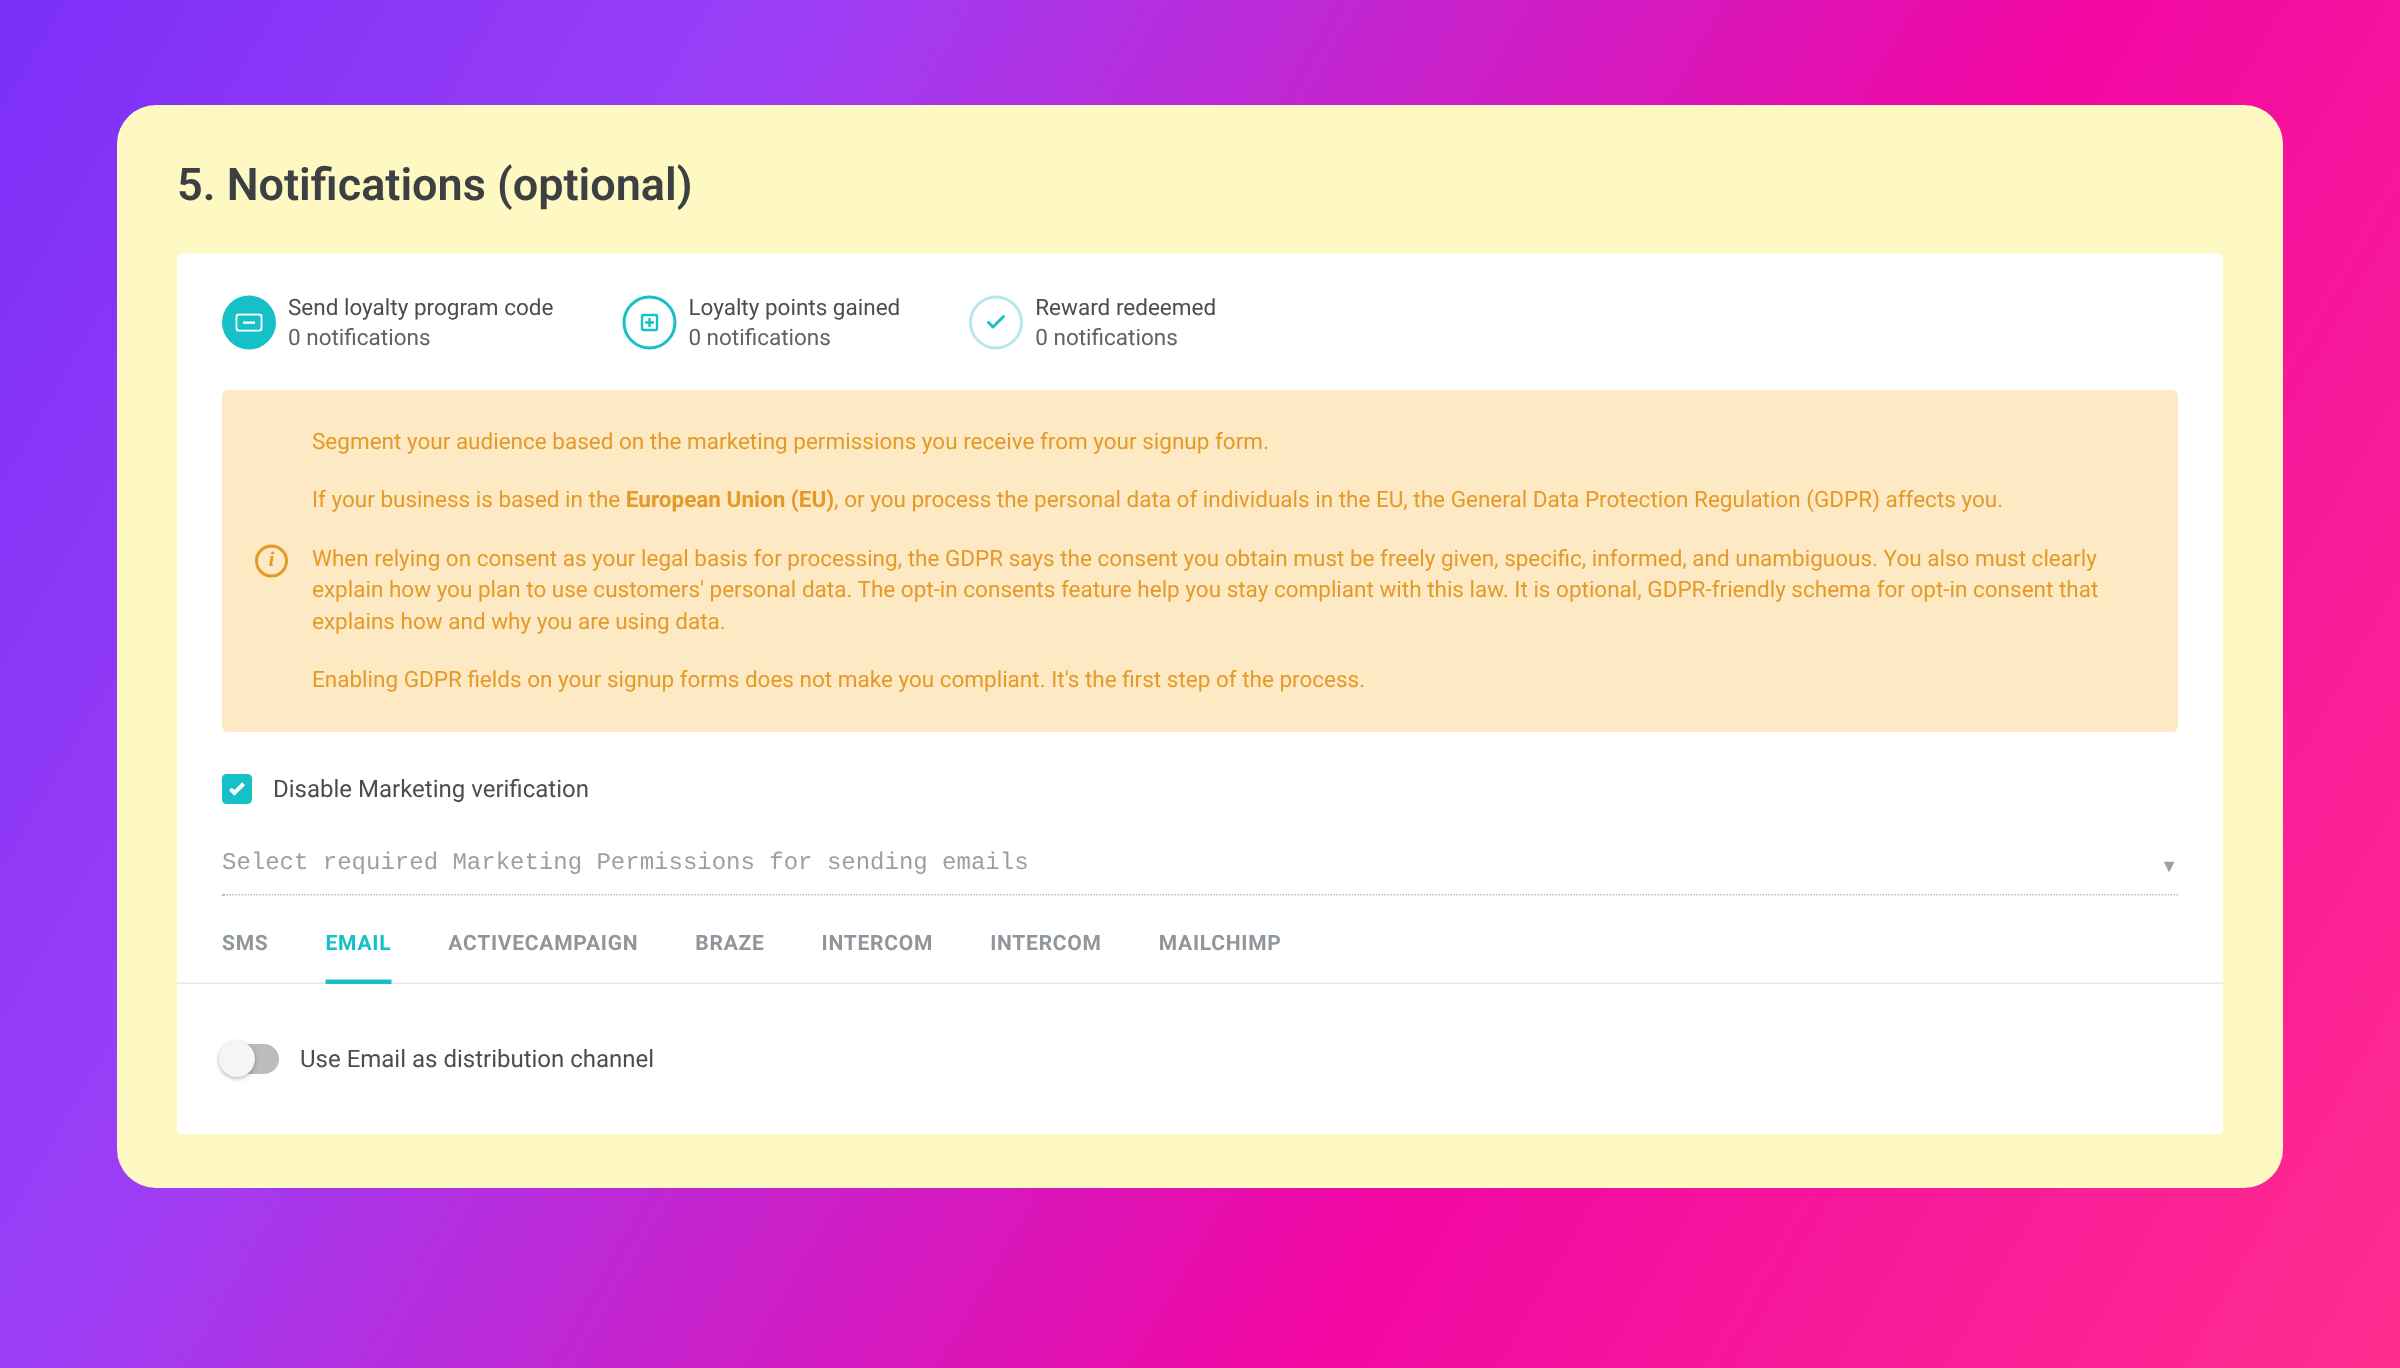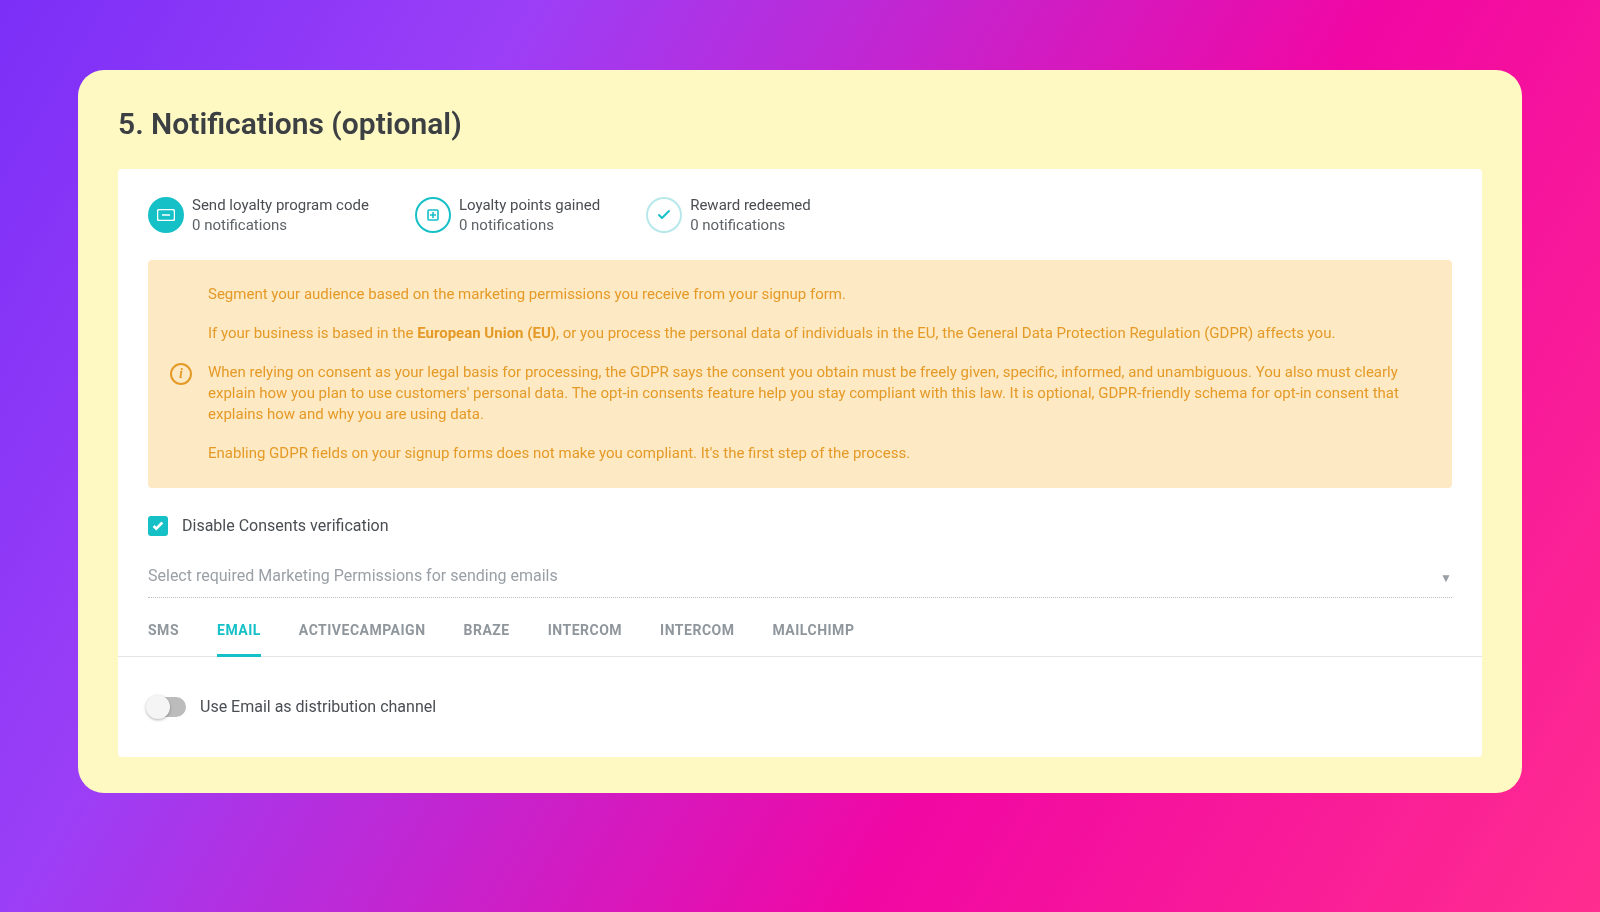--- a/index.html
+++ b/index.html
@@ -212,7 +212,7 @@
             <path d="M3 8l3 3 7-7"></path>
           </svg>
       </div>
-      <span class="checkbox-label">Disable Consents verification</span>
+      <span class="checkbox-label">Disable Marketing verification</span>
     </div>
 
     <div class="select-row" style="margin-left:30px; margin-right:30px;">

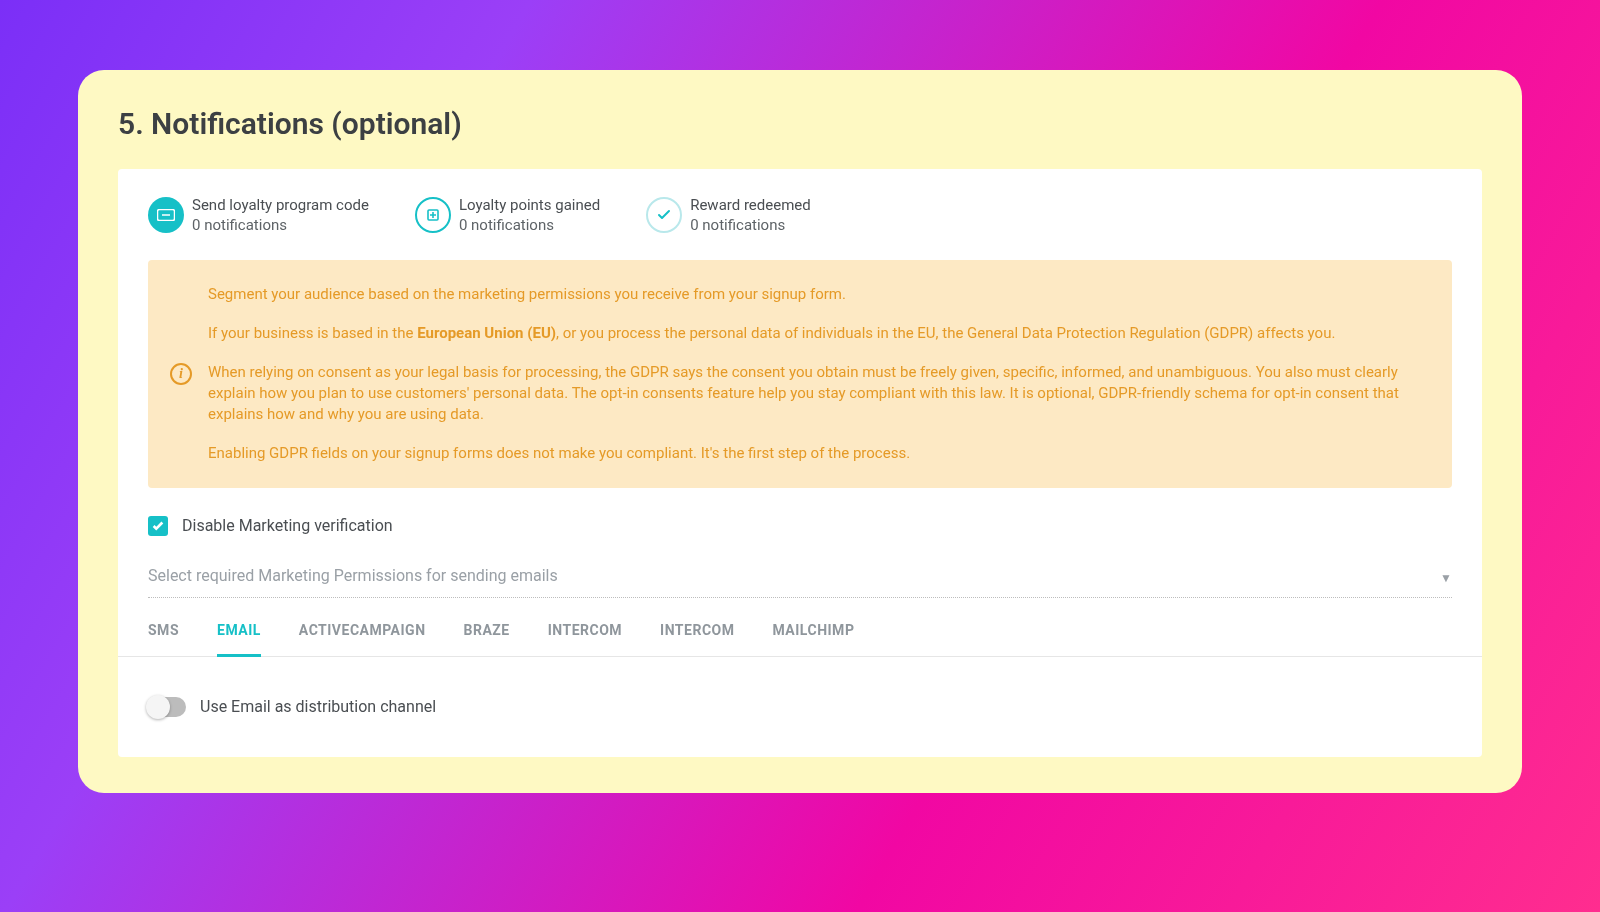--- a/index.html
+++ b/index.html
@@ -100,7 +100,7 @@
   margin: 0 30px;
   padding-left:0; padding-right:0;
 }
-.select-placeholder { font-size:16px; color:#9aa0a6; padding-bottom:6px; }
+.select-placeholder { font-size:16px; color:#9aa0a6; padding-bottom:6px;font-family:Liberation Mono, monospace; }
 .select-caret { color:#9aa0a6; font-size:12px; padding-bottom:6px; }
 
 .tabs {

